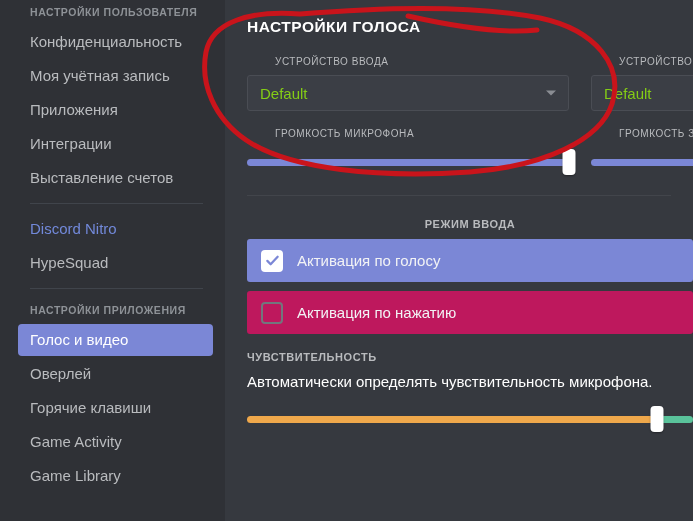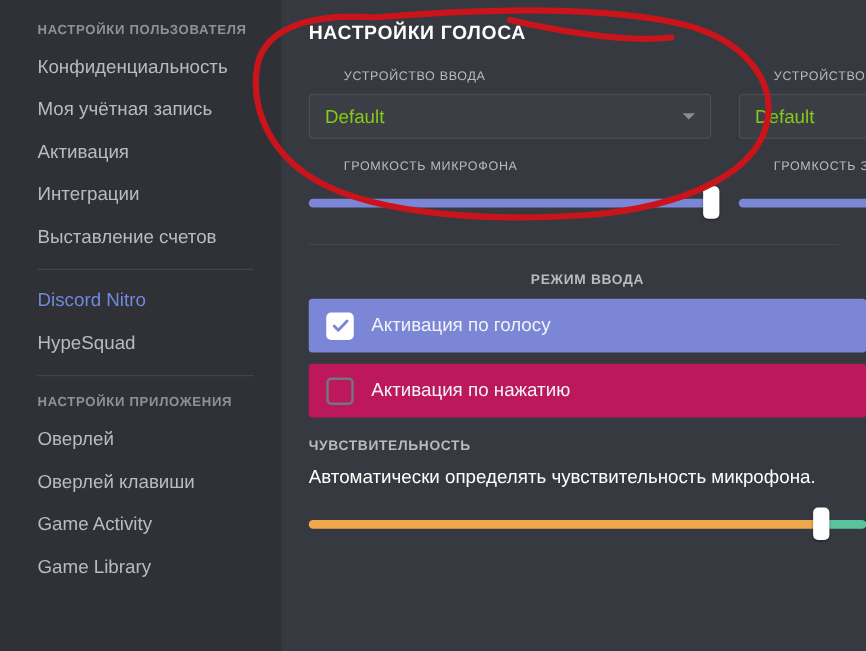--- a/index.html
+++ b/index.html
@@ -16,7 +16,7 @@
     width:225px; height:521px;
     background:#2f3136;
     flex:0 0 225px;
-    padding-top:12px;
+    padding-top:0;
     position:relative;
     overflow:hidden;
   }

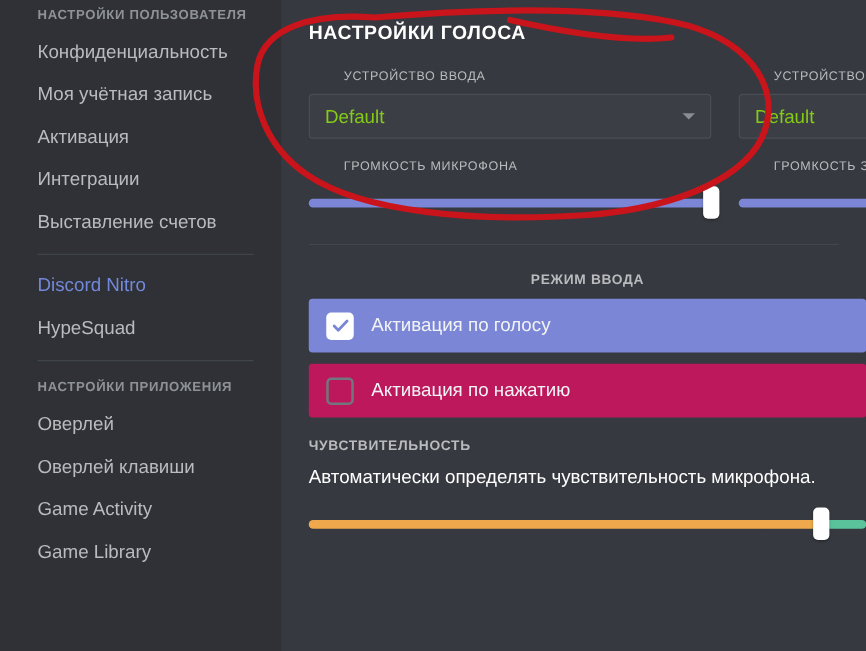--- a/index.html
+++ b/index.html
@@ -161,7 +161,7 @@
 
     <div class="side-item">Конфиденциальность</div>
     <div class="side-item">Моя учётная запись</div>
-    <div class="side-item">Активация</div>
+    <div class="side-item">Приложения</div>
     <div class="side-item">Интеграции</div>
     <div class="side-item">Выставление счетов</div>
 

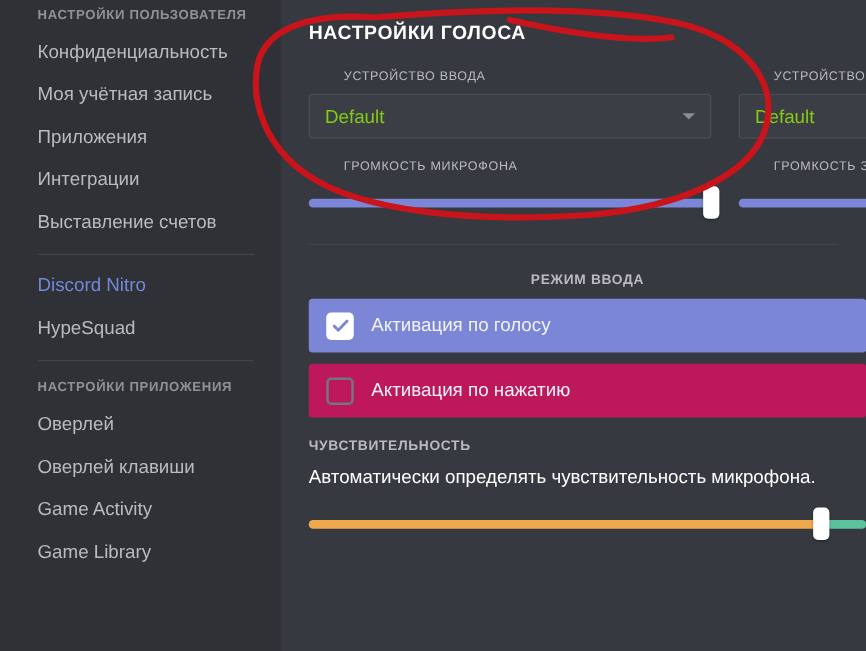--- a/index.html
+++ b/index.html
@@ -174,6 +174,7 @@
 
     <div class="side-head">НАСТРОЙКИ ПРИЛОЖЕНИЯ</div>
 
+    <div class="side-item active">Голос и видео</div>
     <div class="side-item">Оверлей</div>
     <div class="side-item">Оверлей клавиши</div>
     <div class="side-item">Game Activity</div>

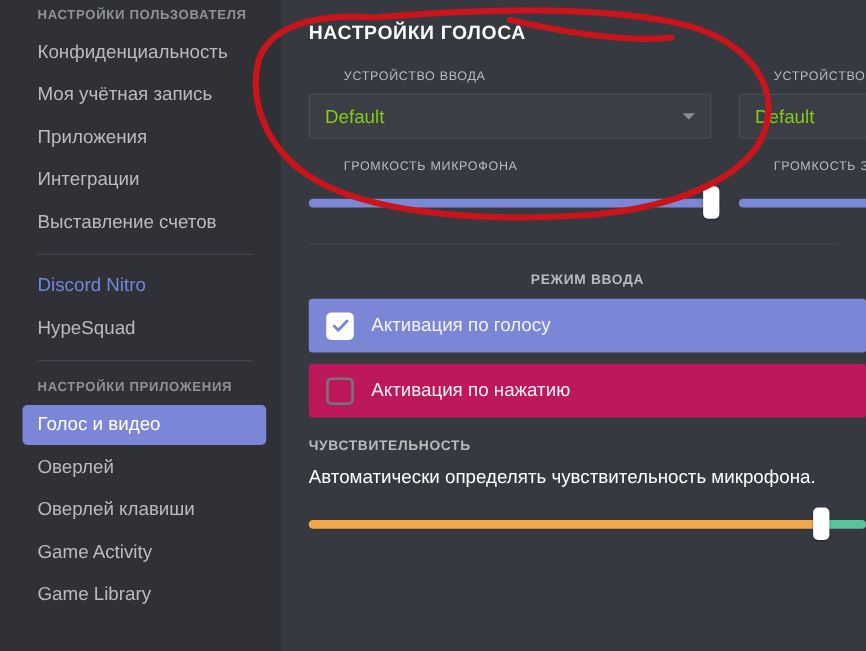--- a/index.html
+++ b/index.html
@@ -176,7 +176,7 @@
 
     <div class="side-item active">Голос и видео</div>
     <div class="side-item">Оверлей</div>
-    <div class="side-item">Оверлей клавиши</div>
+    <div class="side-item">Горячие клавиши</div>
     <div class="side-item">Game Activity</div>
     <div class="side-item">Game Library</div>
   </div>

